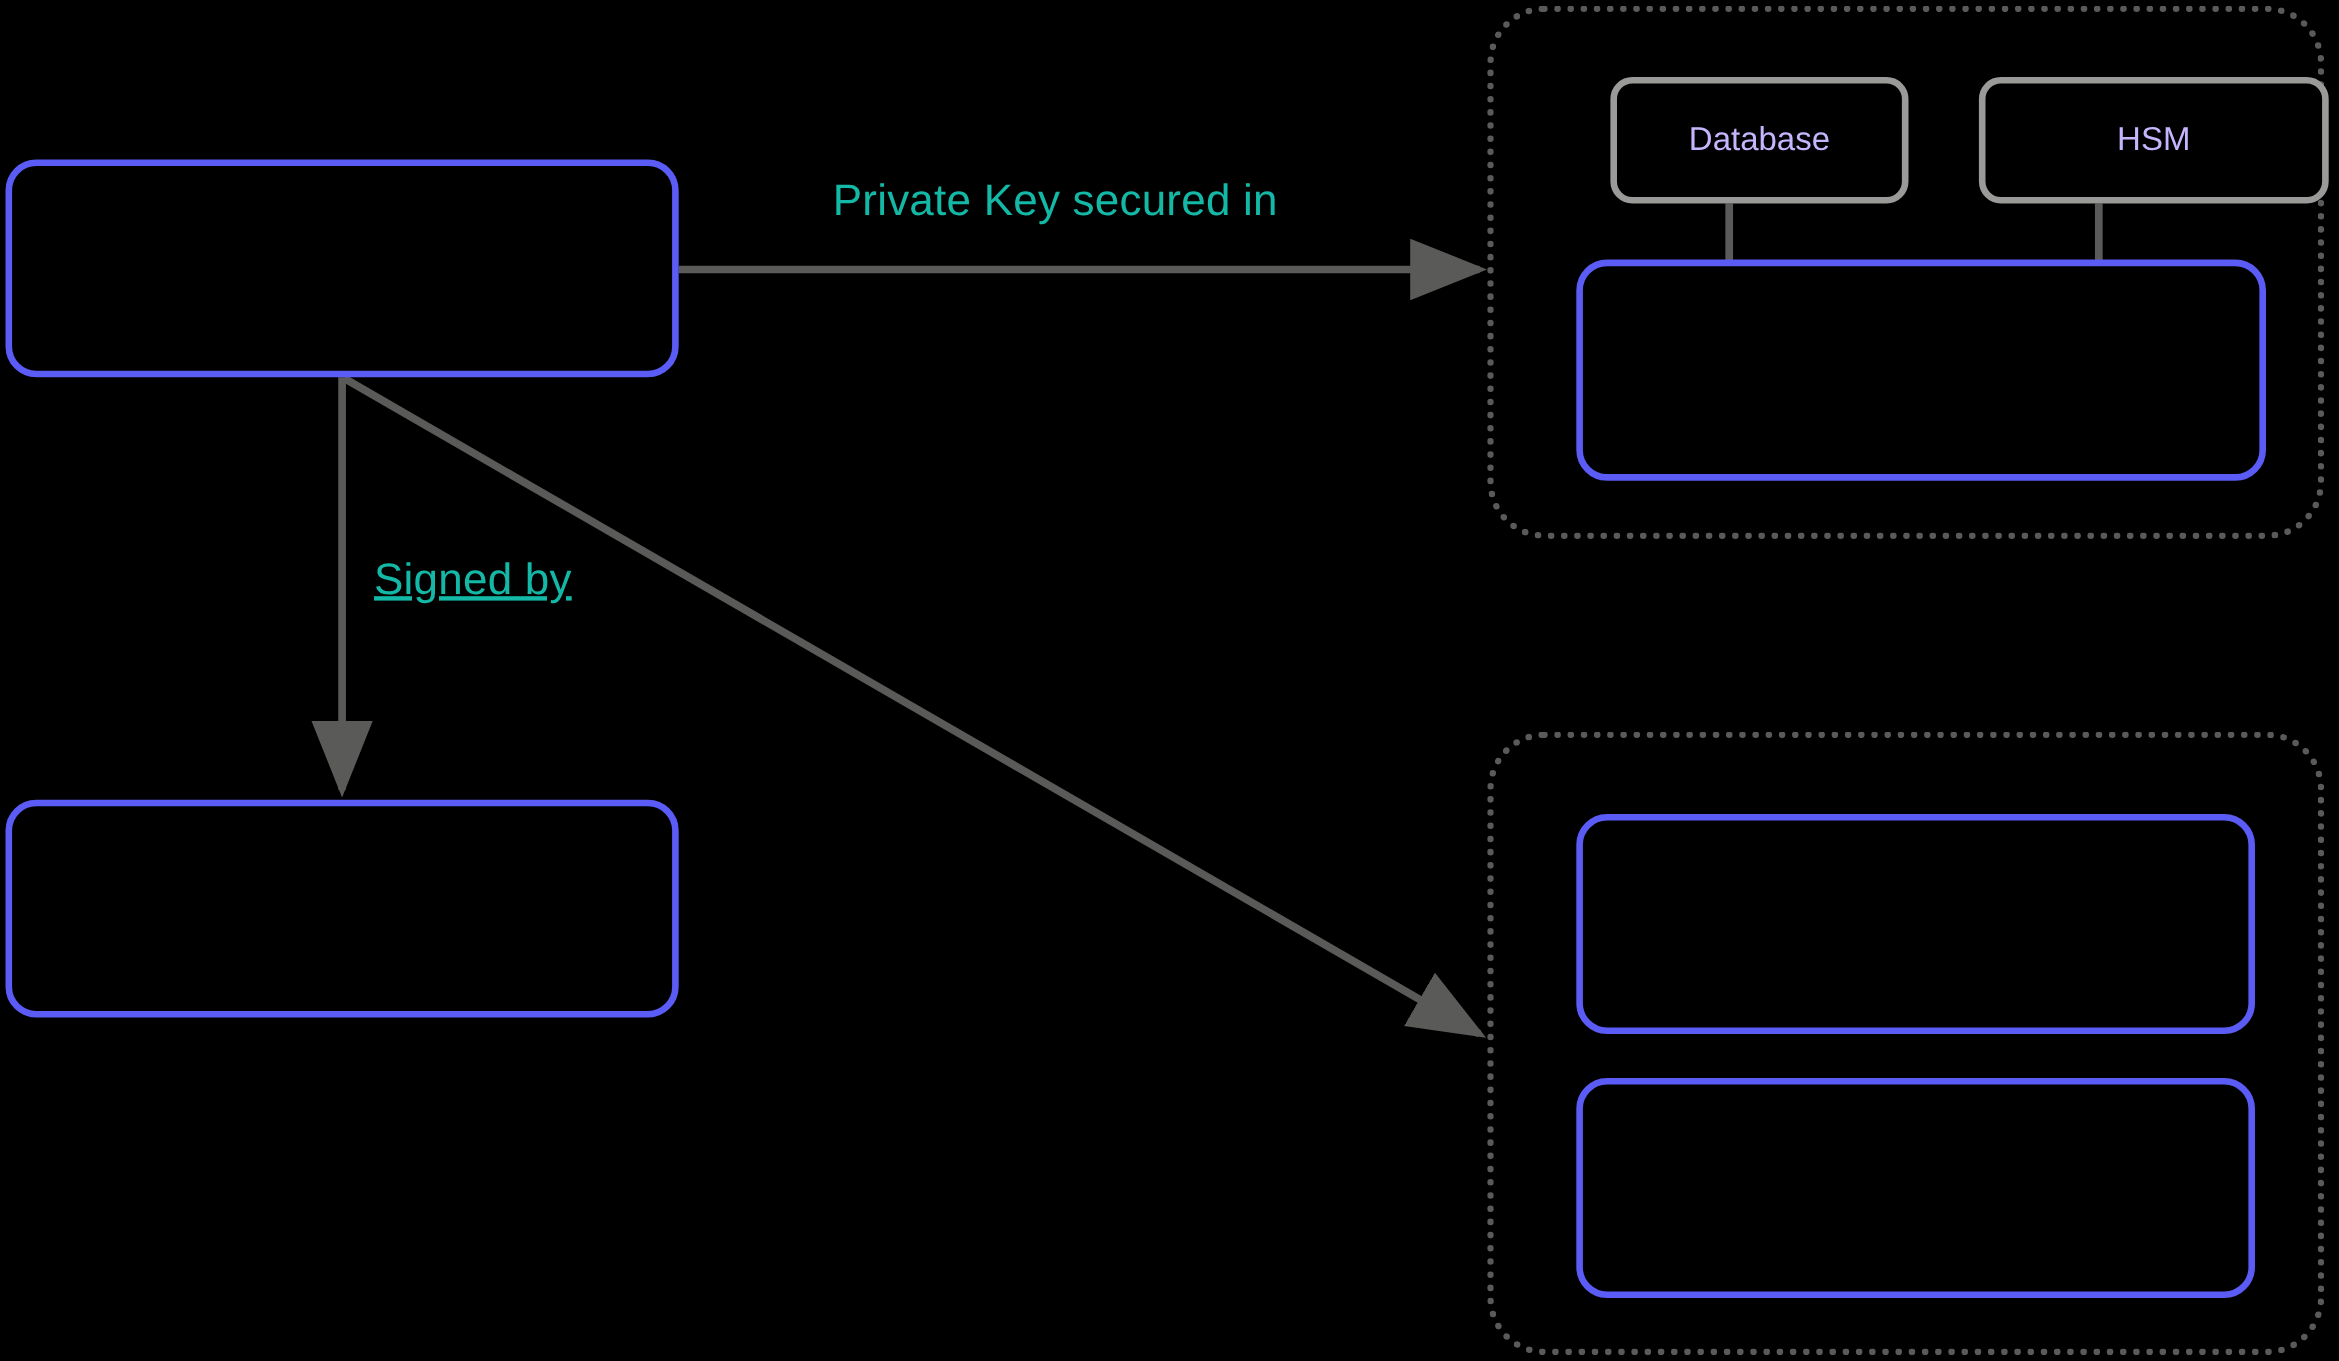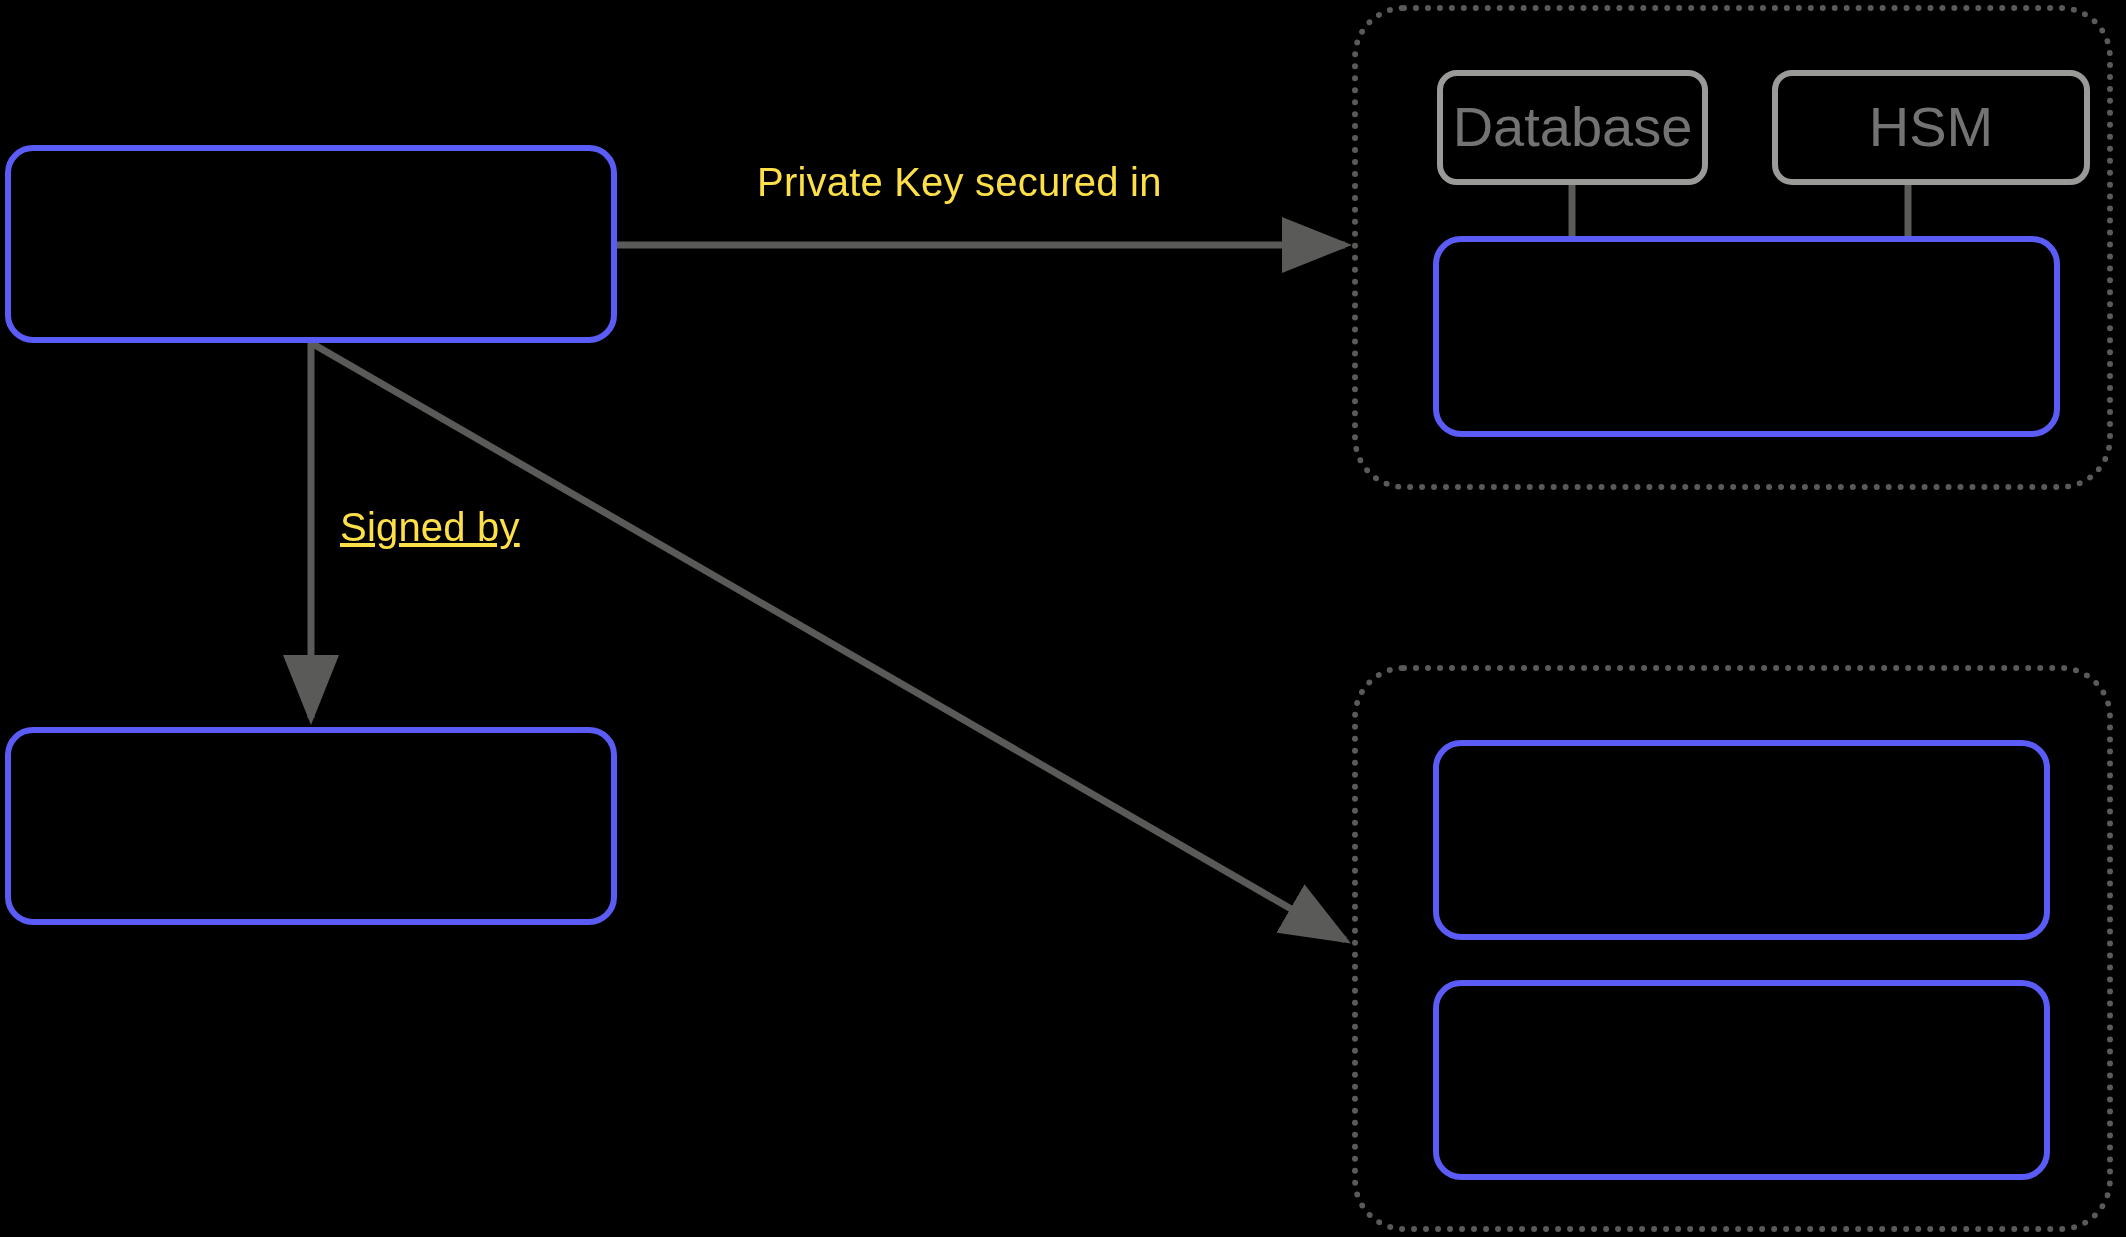--- a/index.html
+++ b/index.html
@@ -41,8 +41,9 @@
   .node-gray {
     border: 6px solid #9a9a98;
     border-radius: 20px;
-    color: #737373;
-    font-size: 56px;
+    color: #c4b5fd;
+    font-size: 30px;
+    margin-left: 27px;
   }
   .group {
     position: absolute;

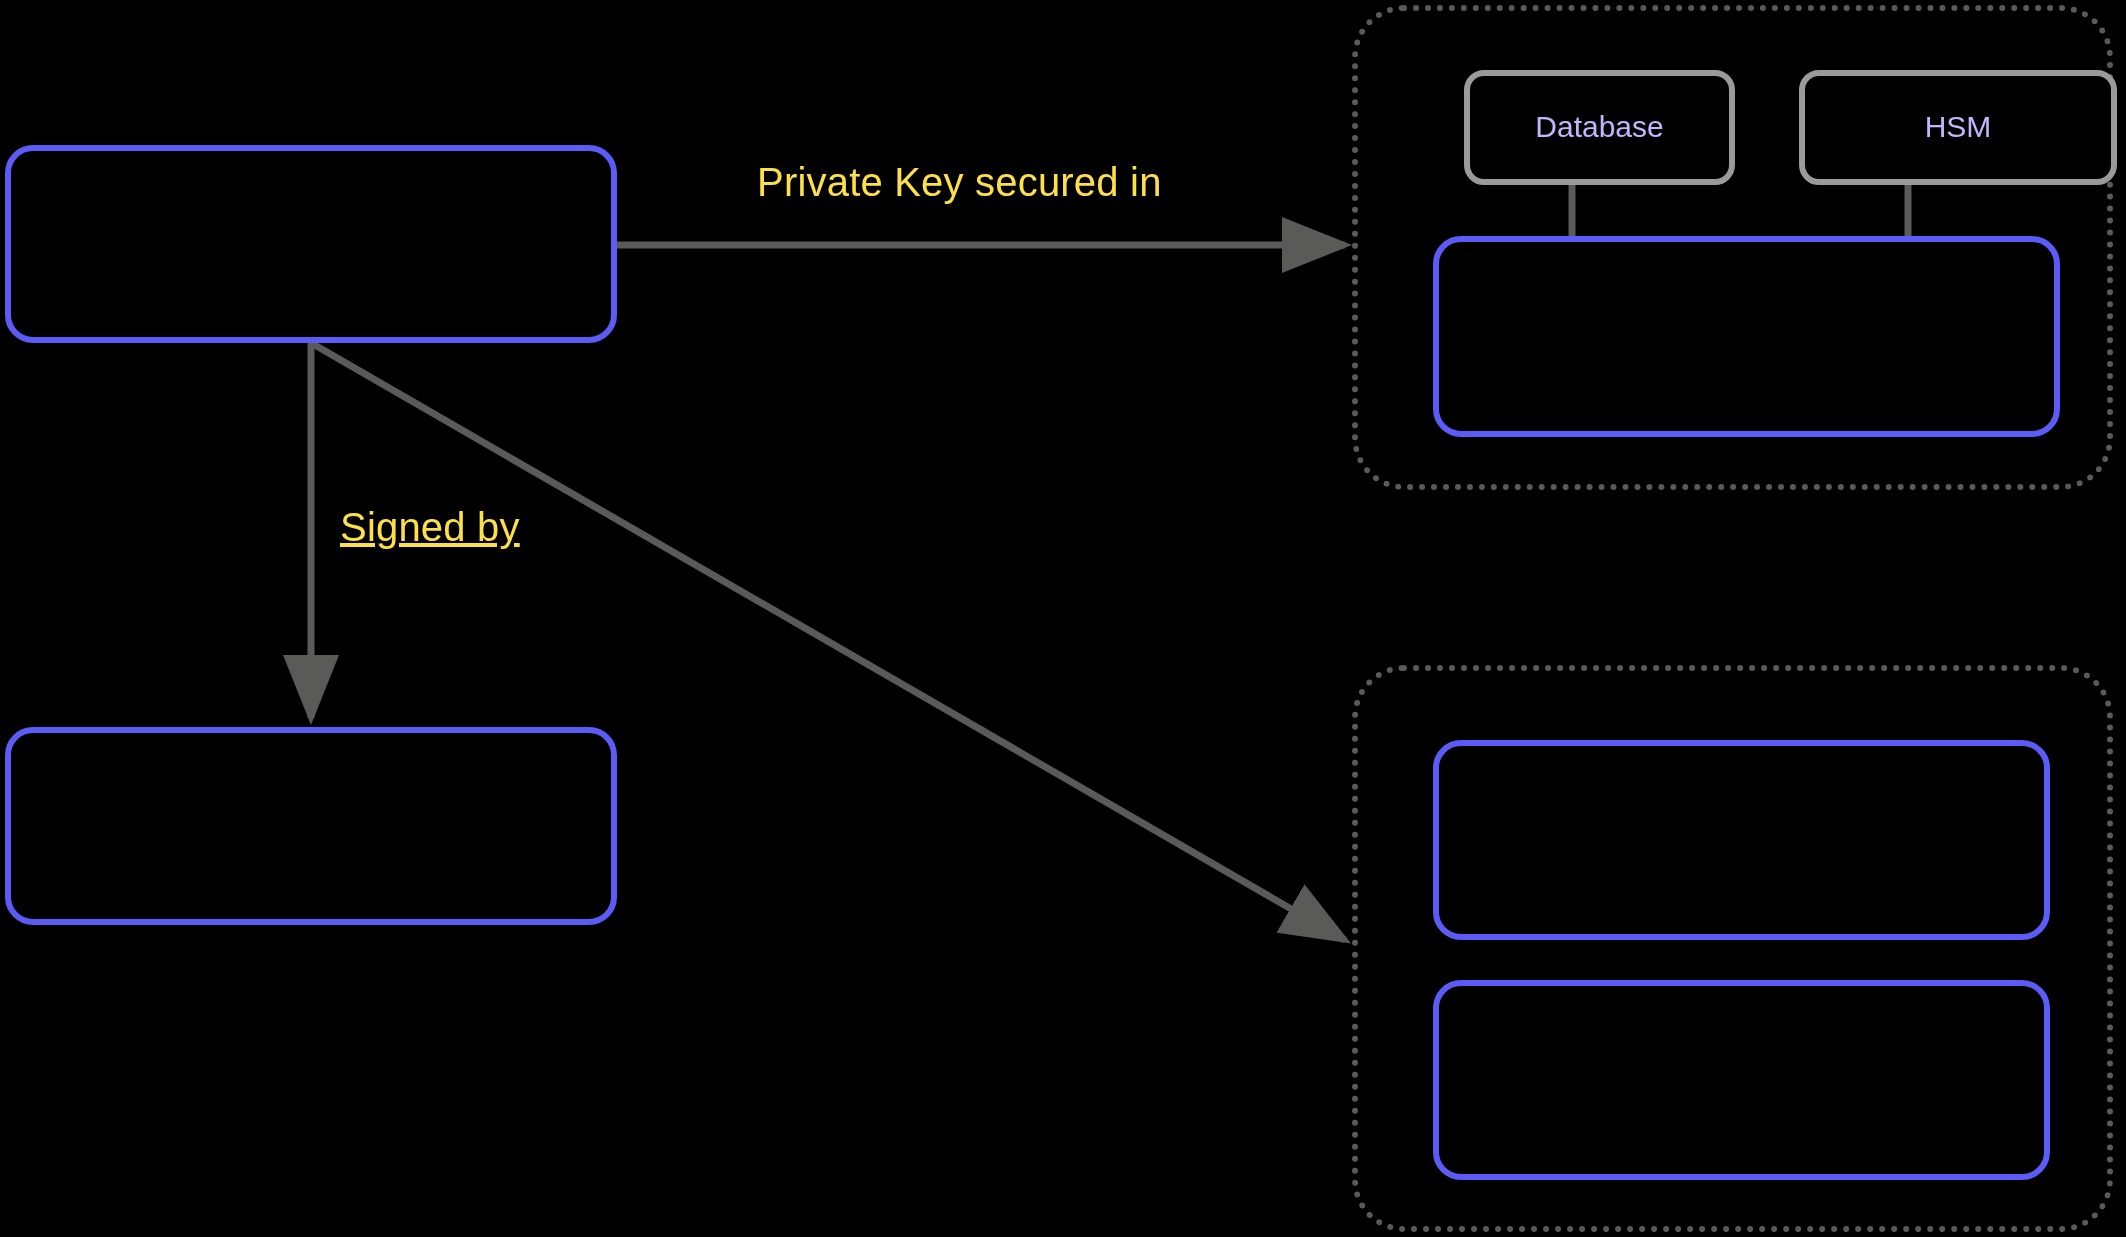--- a/index.html
+++ b/index.html
@@ -54,7 +54,7 @@
   }
   .edge-label {
     position: absolute;
-    color: #fde047;
+    color: #14b8a6;
     font-size: 40px;
     white-space: nowrap;
     letter-spacing: 0.2px;

